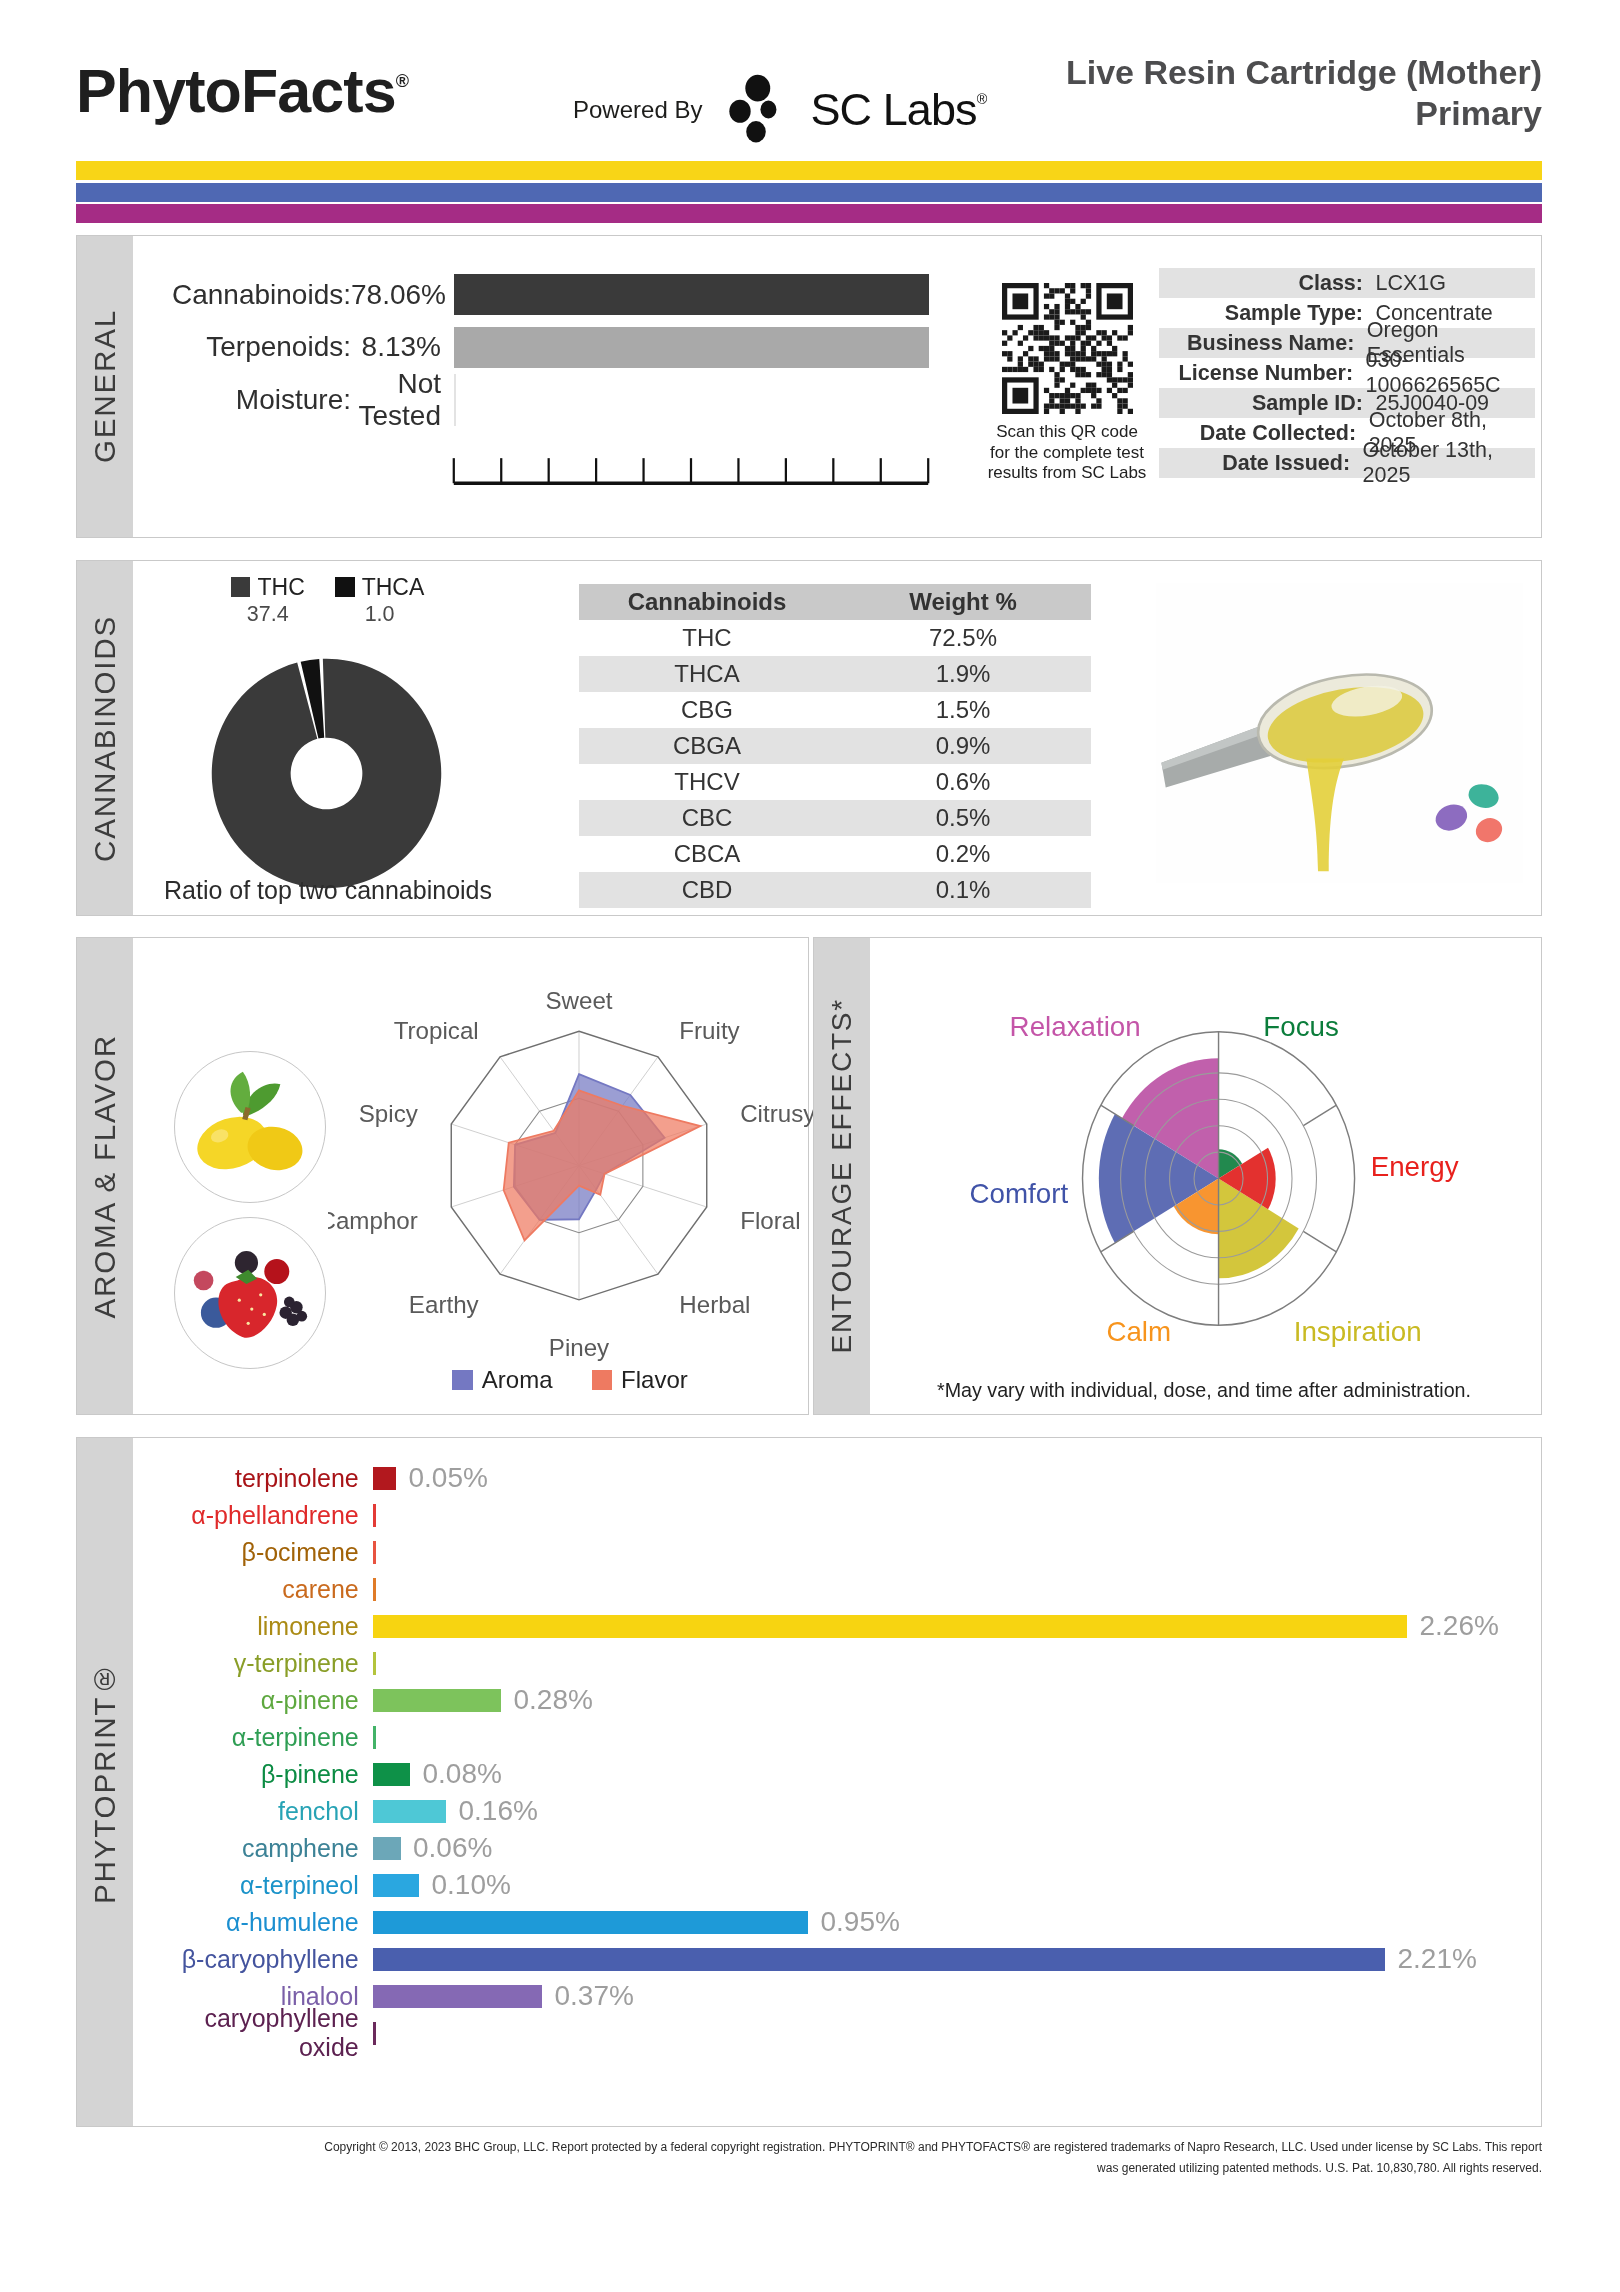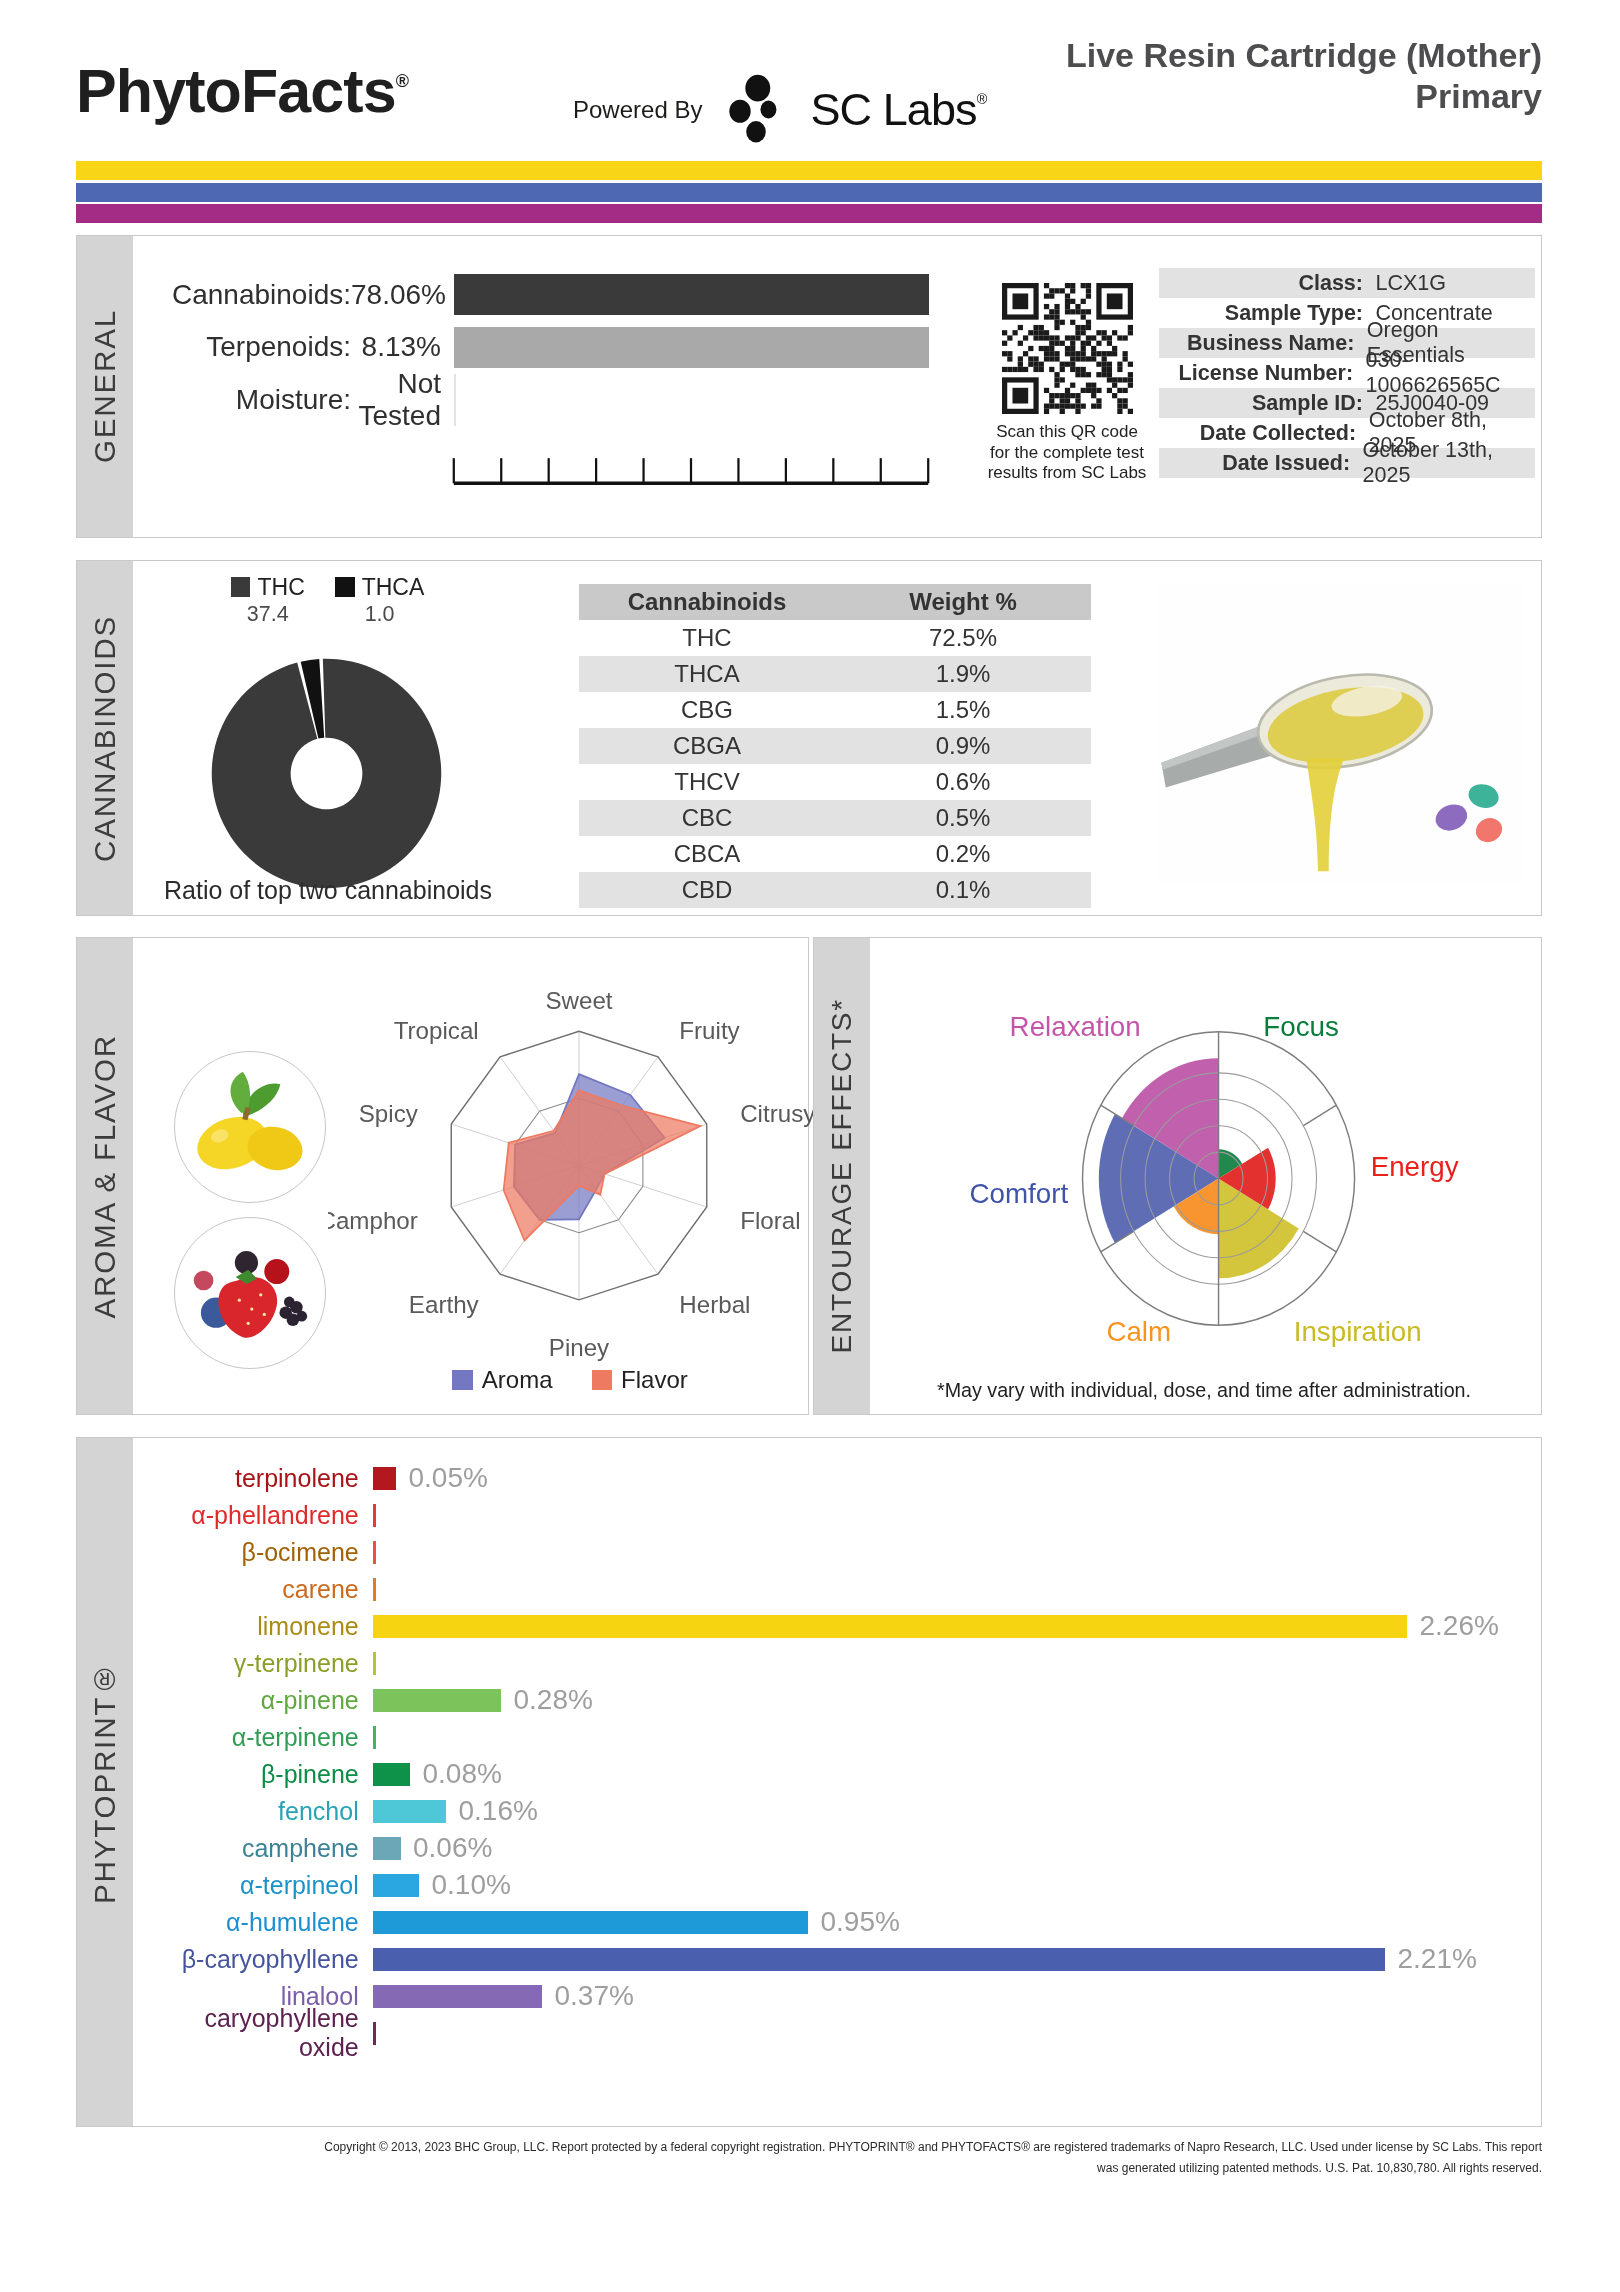--- a/index.html
+++ b/index.html
@@ -14,7 +14,7 @@
   .powered-text { font-size:24px; color:#1d1d1b; }
   .sclabs-word { font-size:45px; font-weight:normal; color:#111; letter-spacing:-0.9px; }
   .sclabs-word sup { font-size:14.3px; vertical-align:21.5px; }
-  .title { position:absolute; right:78px; top:35px; text-align:right; color:#4d4d4f; font-size:34px; line-height:41px; font-weight:bold; }
+  .title { position:absolute; right:78px; top:52px; text-align:right; color:#4d4d4f; font-size:34px; line-height:41px; font-weight:bold; }
 
   .stripes { position:absolute; left:76px; top:161px; width:1466px; }
   .stripe { height:19px; margin-bottom:2.7px; }

